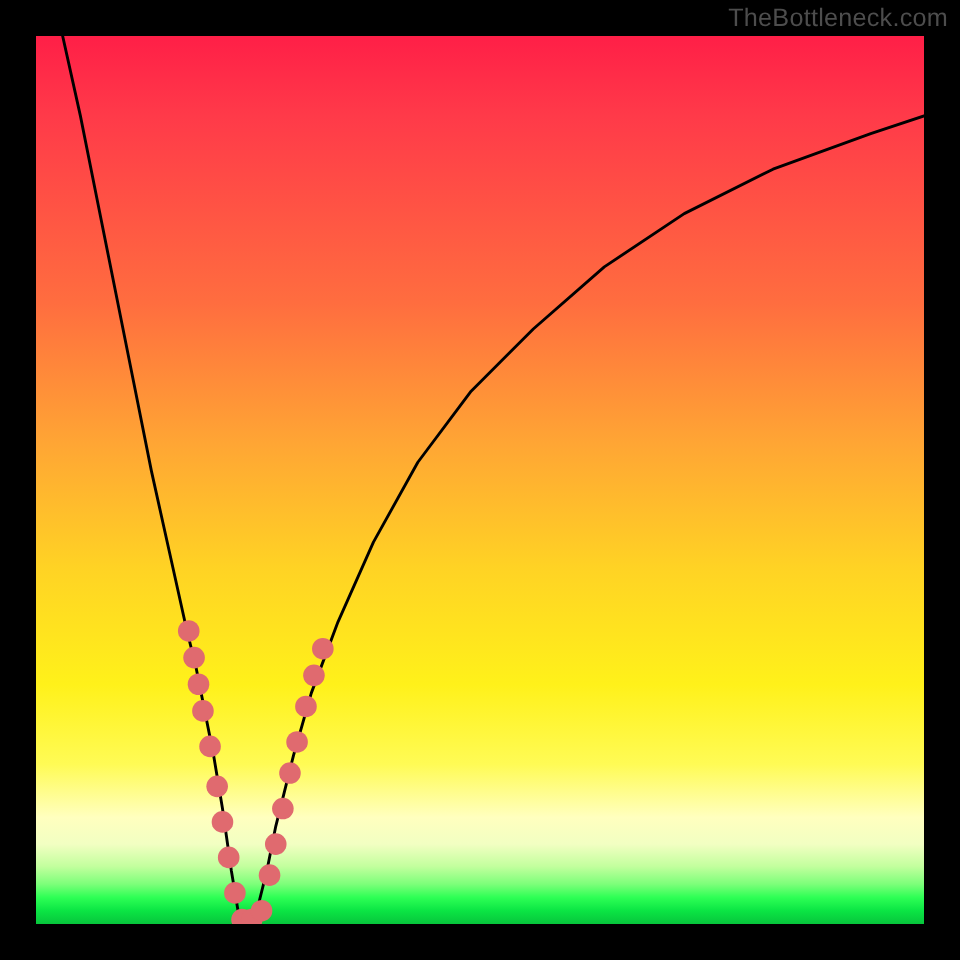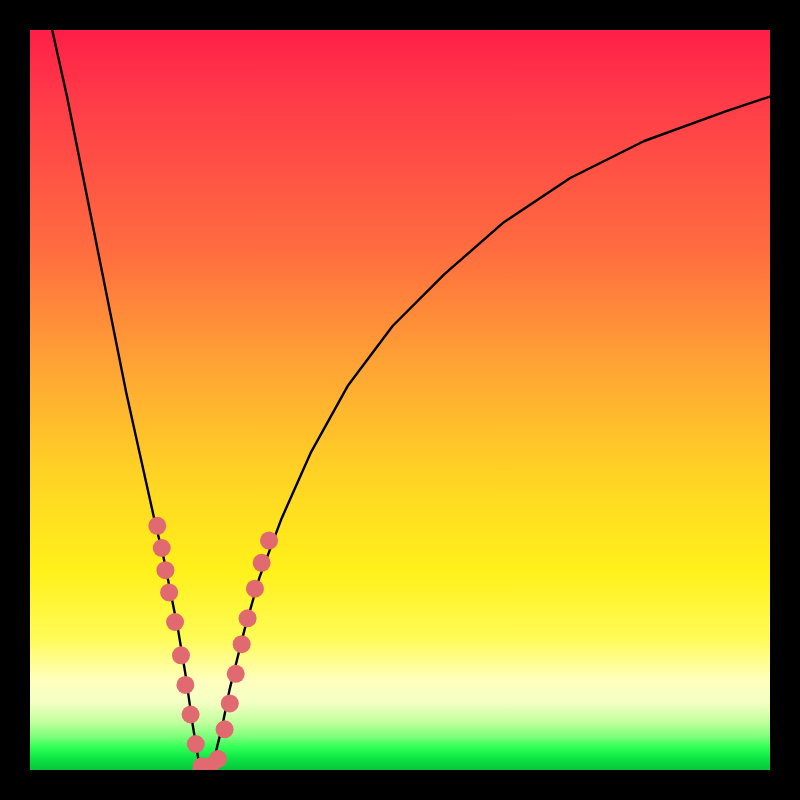--- a/index.html
+++ b/index.html
@@ -93,6 +93,7 @@
         </g>
     </svg>
   </div>
+  <div class="watermark">TheBottleneck.com</div>
 </div>
 
 </body></html>

